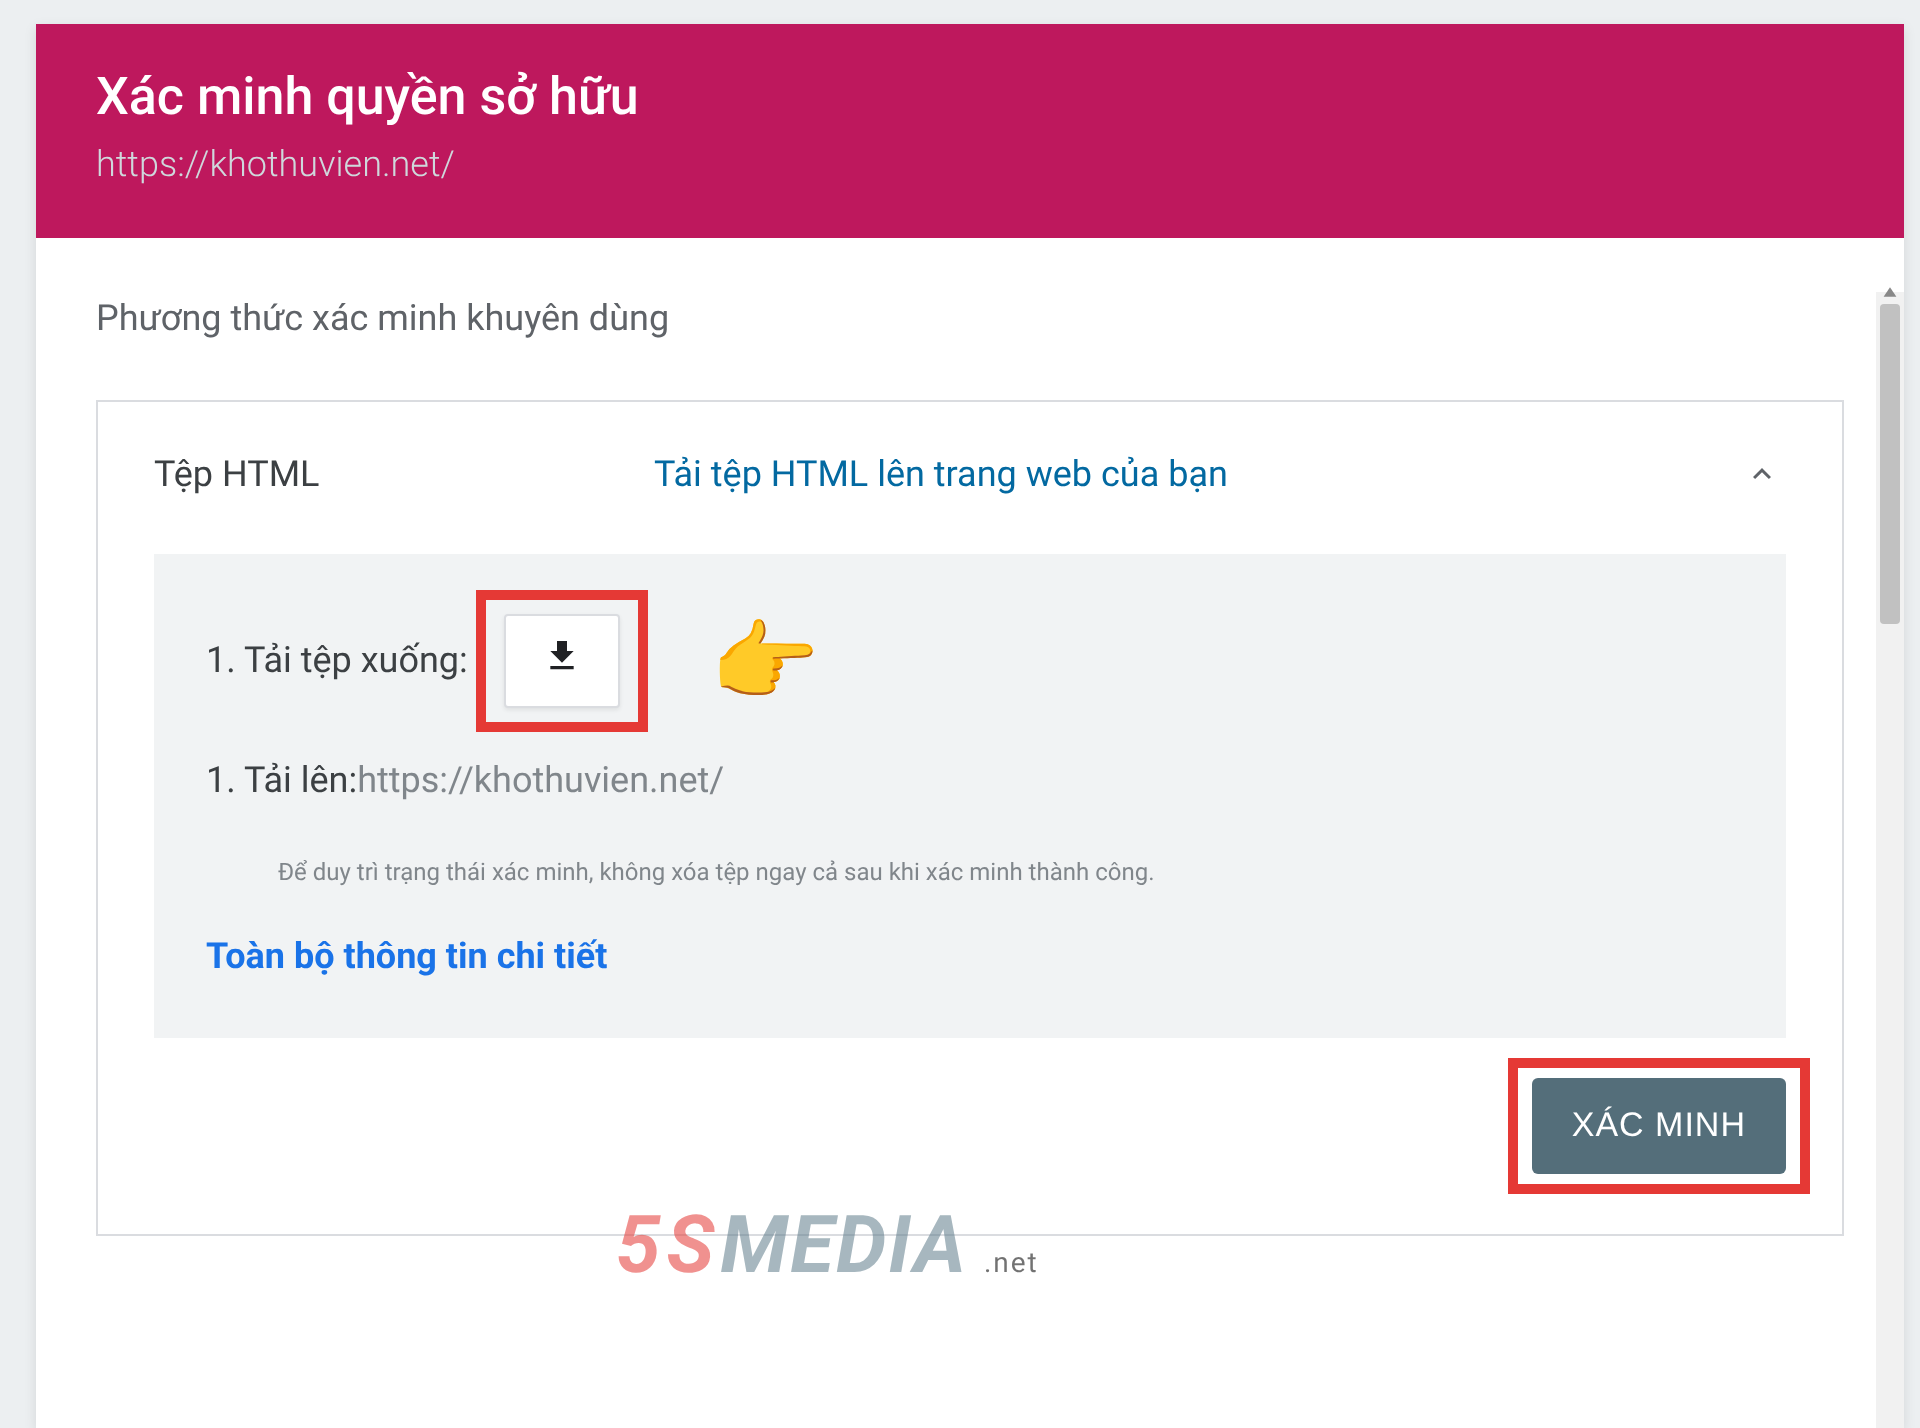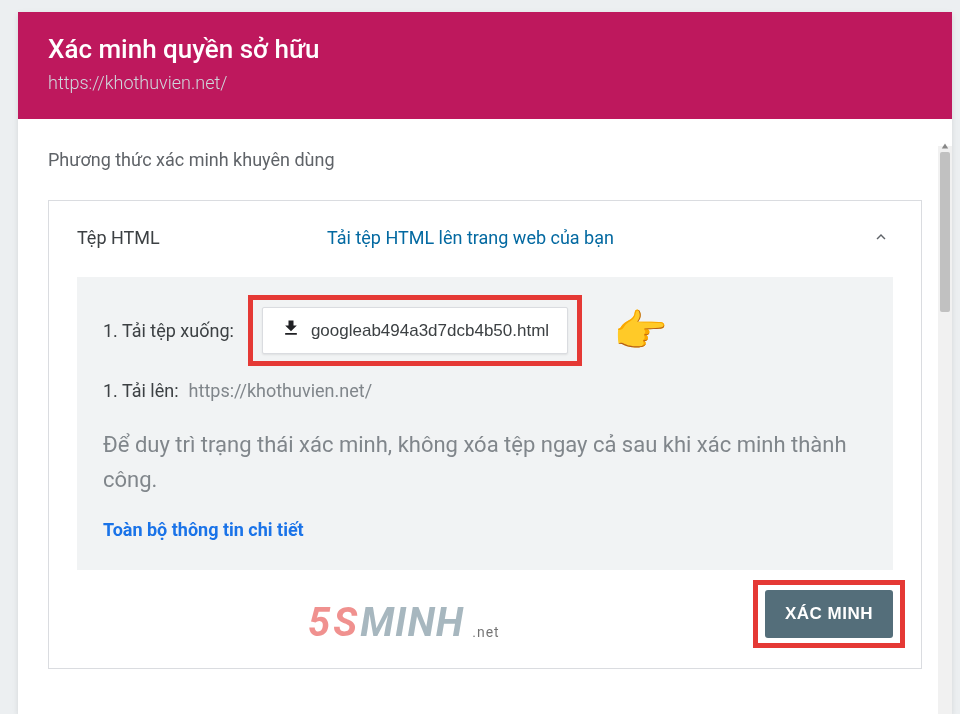--- a/index.html
+++ b/index.html
@@ -101,7 +101,6 @@
       color: #3c4043;
     }
     .step-label {
-      margin-right: 10px;
       white-space: nowrap;
     }
     .step-value-muted {

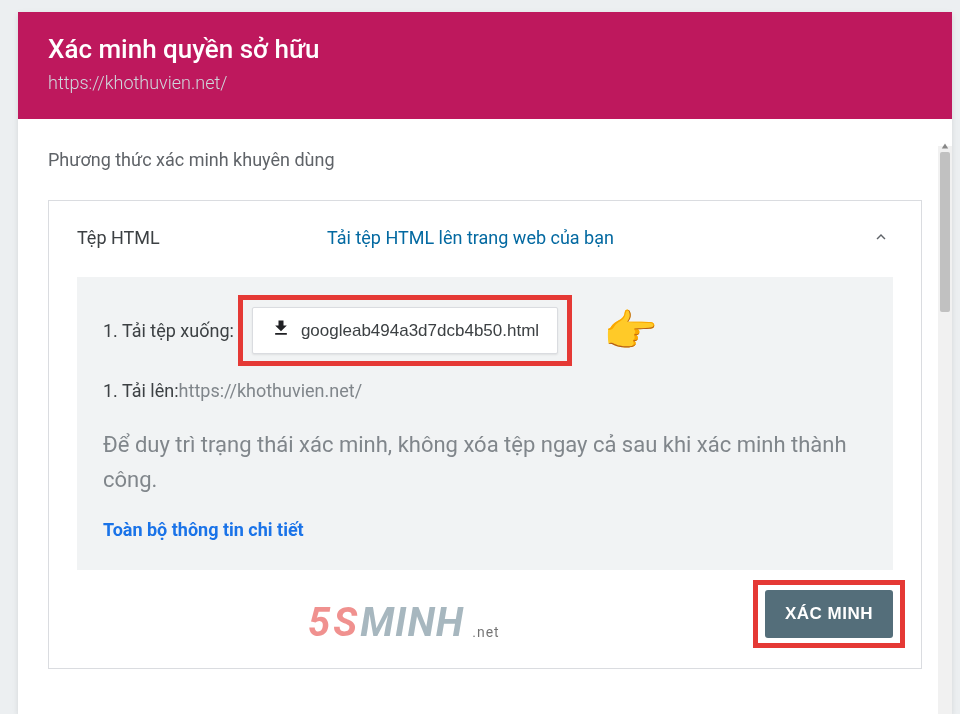--- a/index.html
+++ b/index.html
@@ -284,7 +284,6 @@
                     <path d="M19 9h-4V3H9v6H5l7 7 7-7zM5 18v2h14v-2H5z"></path>
                   </svg>
               </span>
-              <span>googleab494a3d7dcb4b50.html</span>
             </button>
             <span class="red-box-download"></span>
             <span class="pointer-emoji">👉</span>

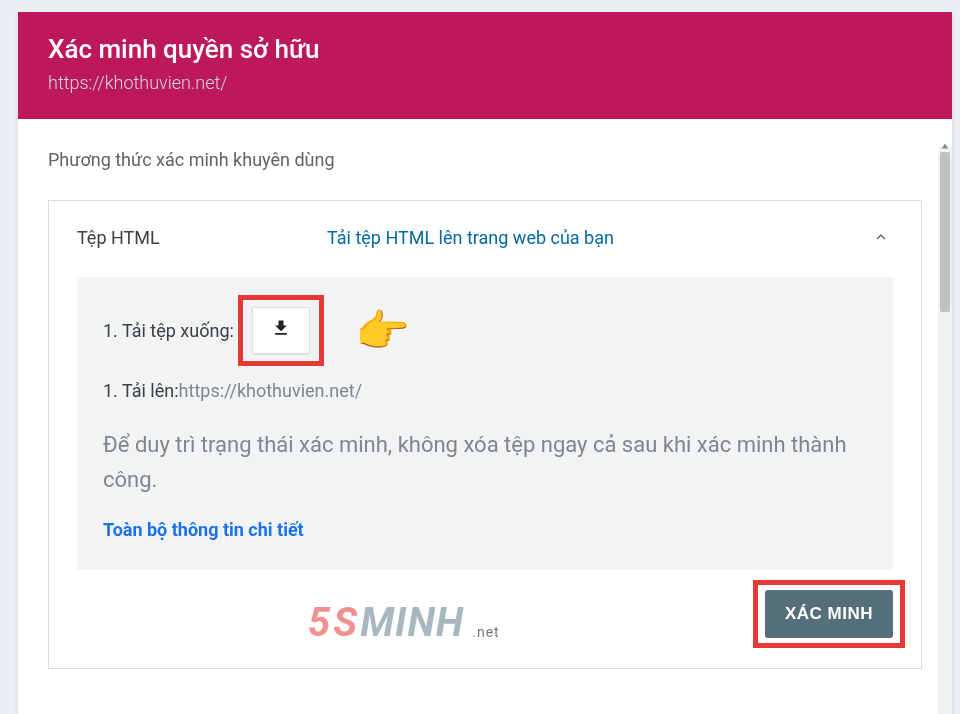--- a/index.html
+++ b/index.html
@@ -149,10 +149,11 @@
       line-height: 1;
     }
     .note-text {
-      font-size: 22px;
+      font-size: 12px;
       color: #80868b;
       line-height: 1.6;
       margin-bottom: 22px;
+      margin-left: 36px;
     }
     .details-link {
       font-size: 18px;

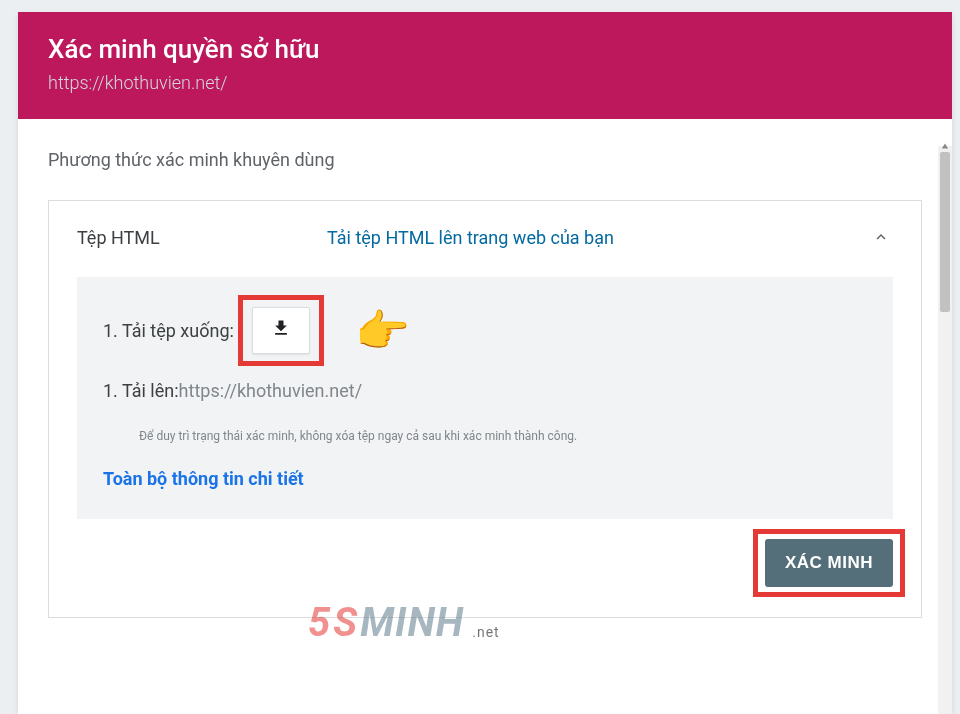--- a/index.html
+++ b/index.html
@@ -178,7 +178,7 @@
       border: none;
       padding: 14px 20px;
       font-size: 17px;
-      font-weight: 700;
+      font-weight: 400;
       letter-spacing: 0.5px;
       cursor: pointer;
       border-radius: 3px;

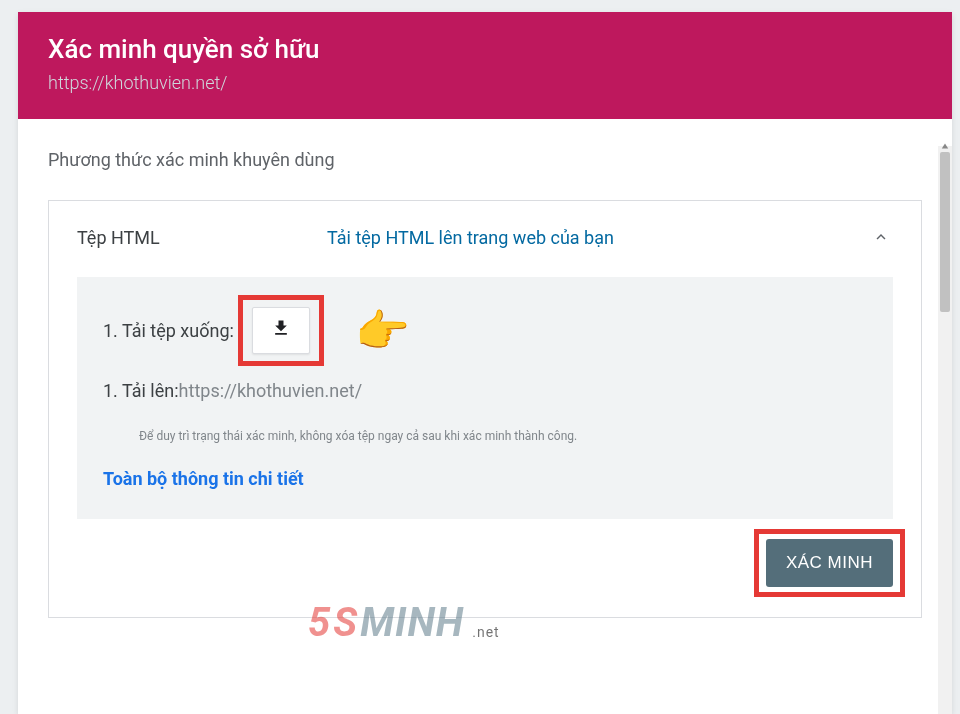--- a/index.html
+++ b/index.html
@@ -312,7 +312,7 @@
     <div class="watermark">
       <span class="wm-5">5</span>
       <span class="wm-s">S</span>
-      <span class="wm-media">MINH</span>
+      <span class="wm-media">MEDIA</span>
       <span class="wm-net">.net</span>
     </div>
   </div>

